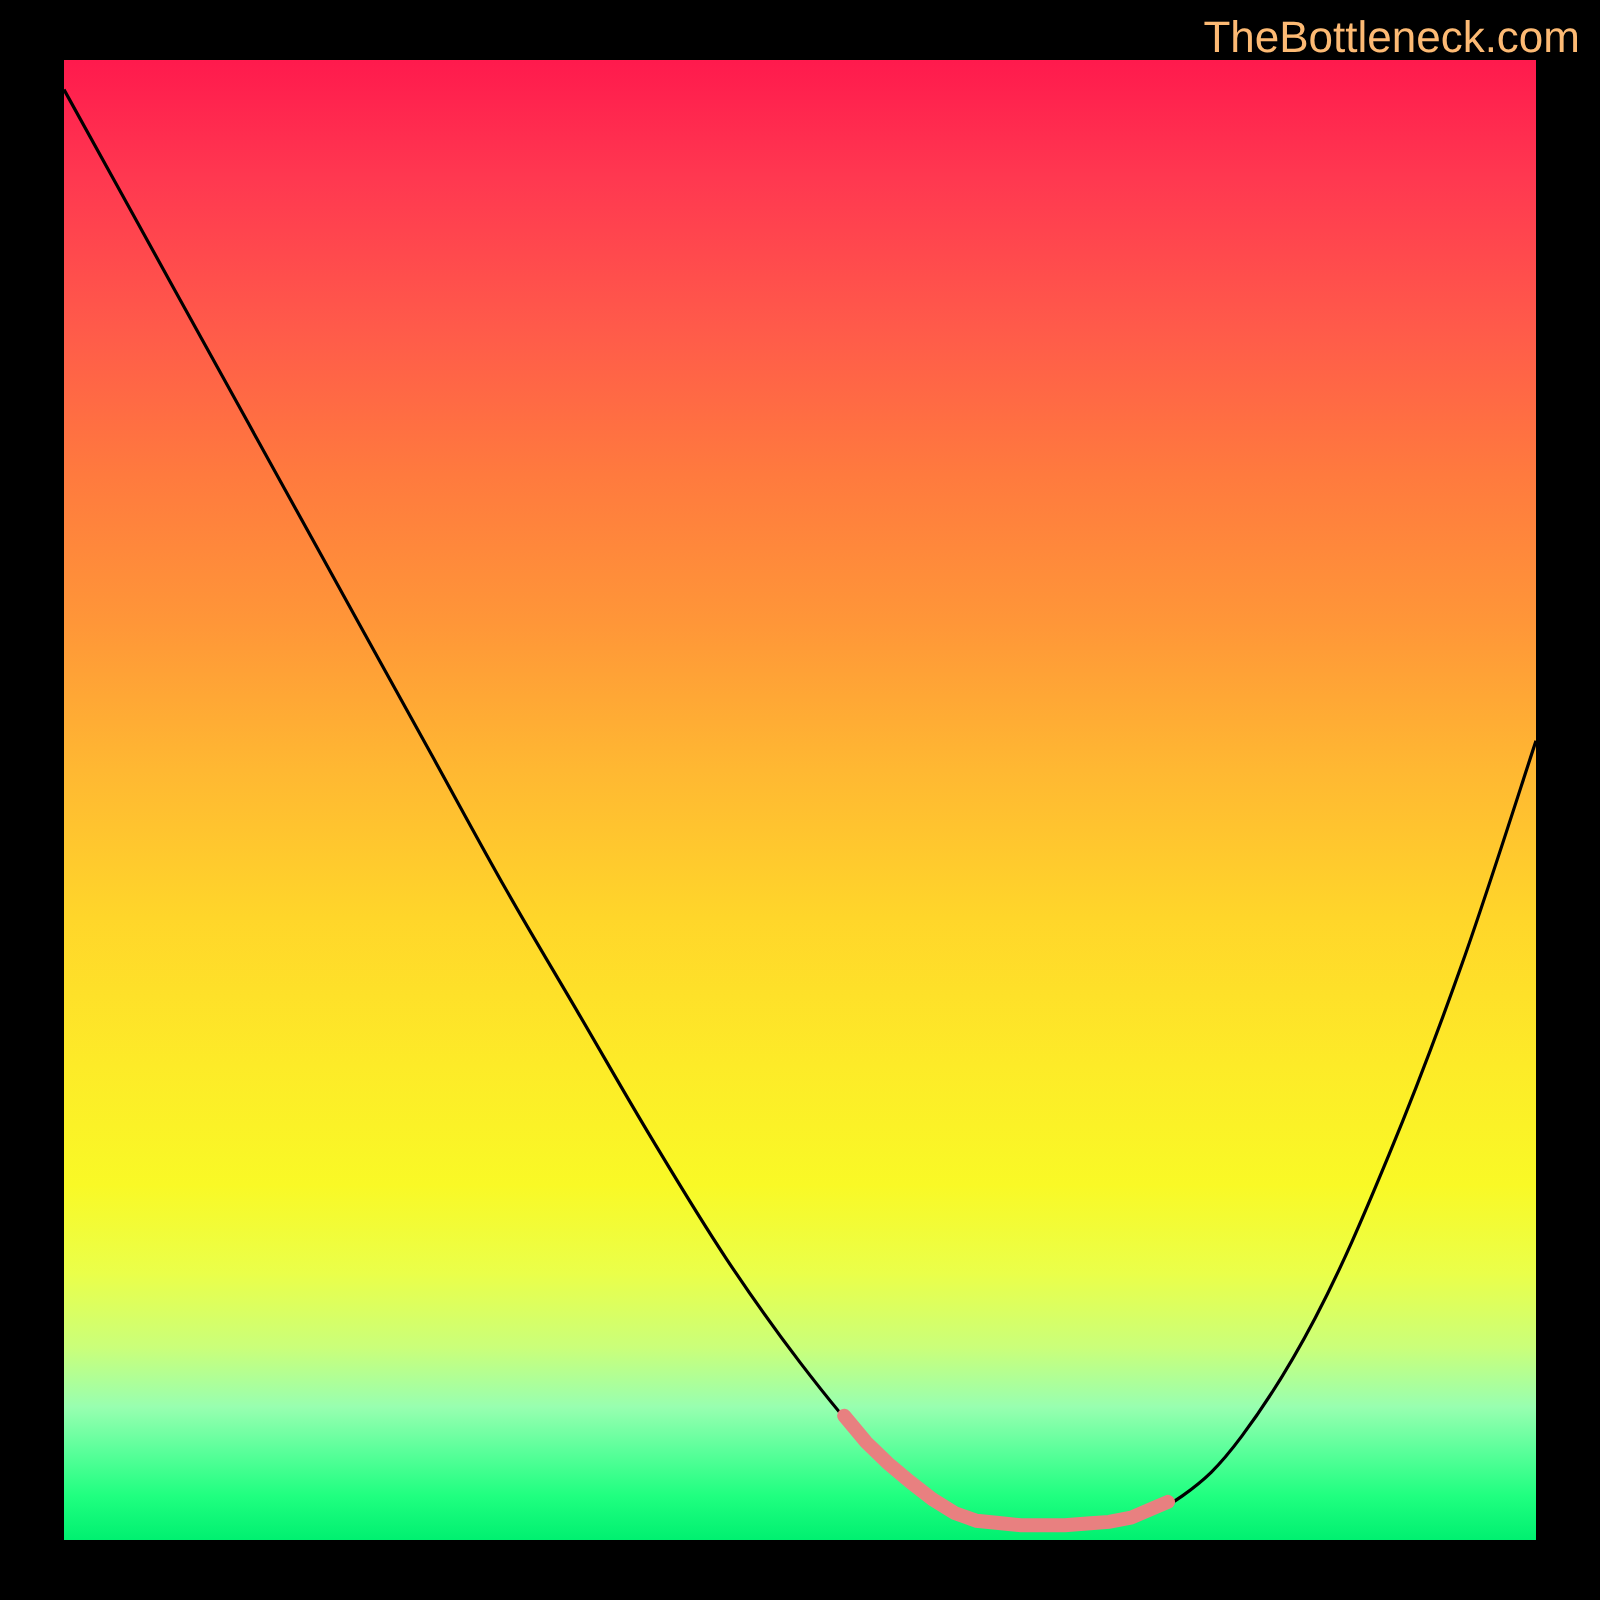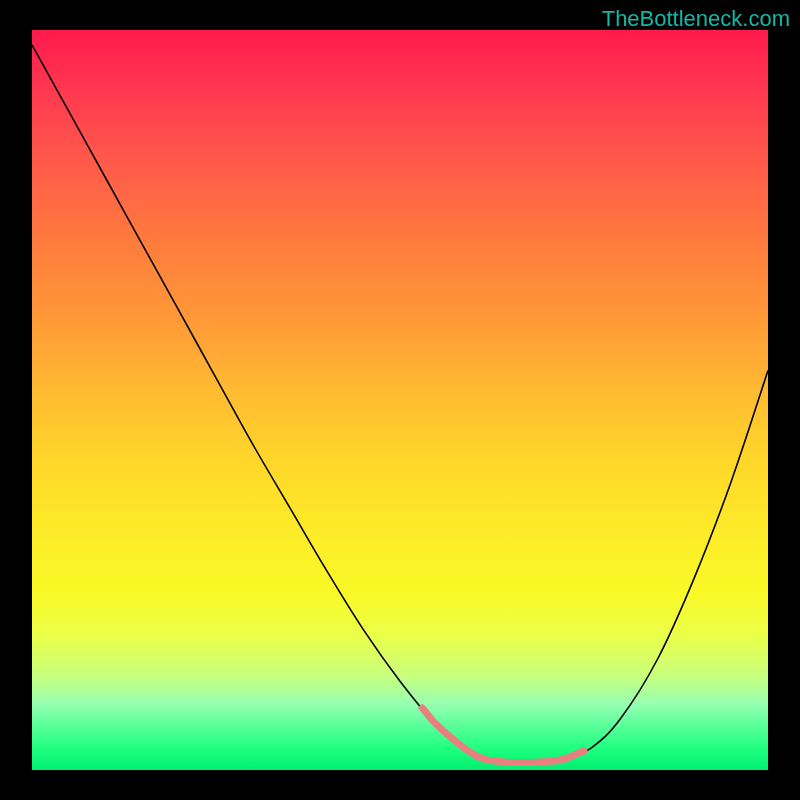--- a/index.html
+++ b/index.html
@@ -15,7 +15,7 @@
   position: absolute;
   top: 6px;
   right: 10px;
-  color: #14b8a6;
+  color: #fdba74;
   font-size: 22px;
   font-weight: 500;
   z-index: 10;

